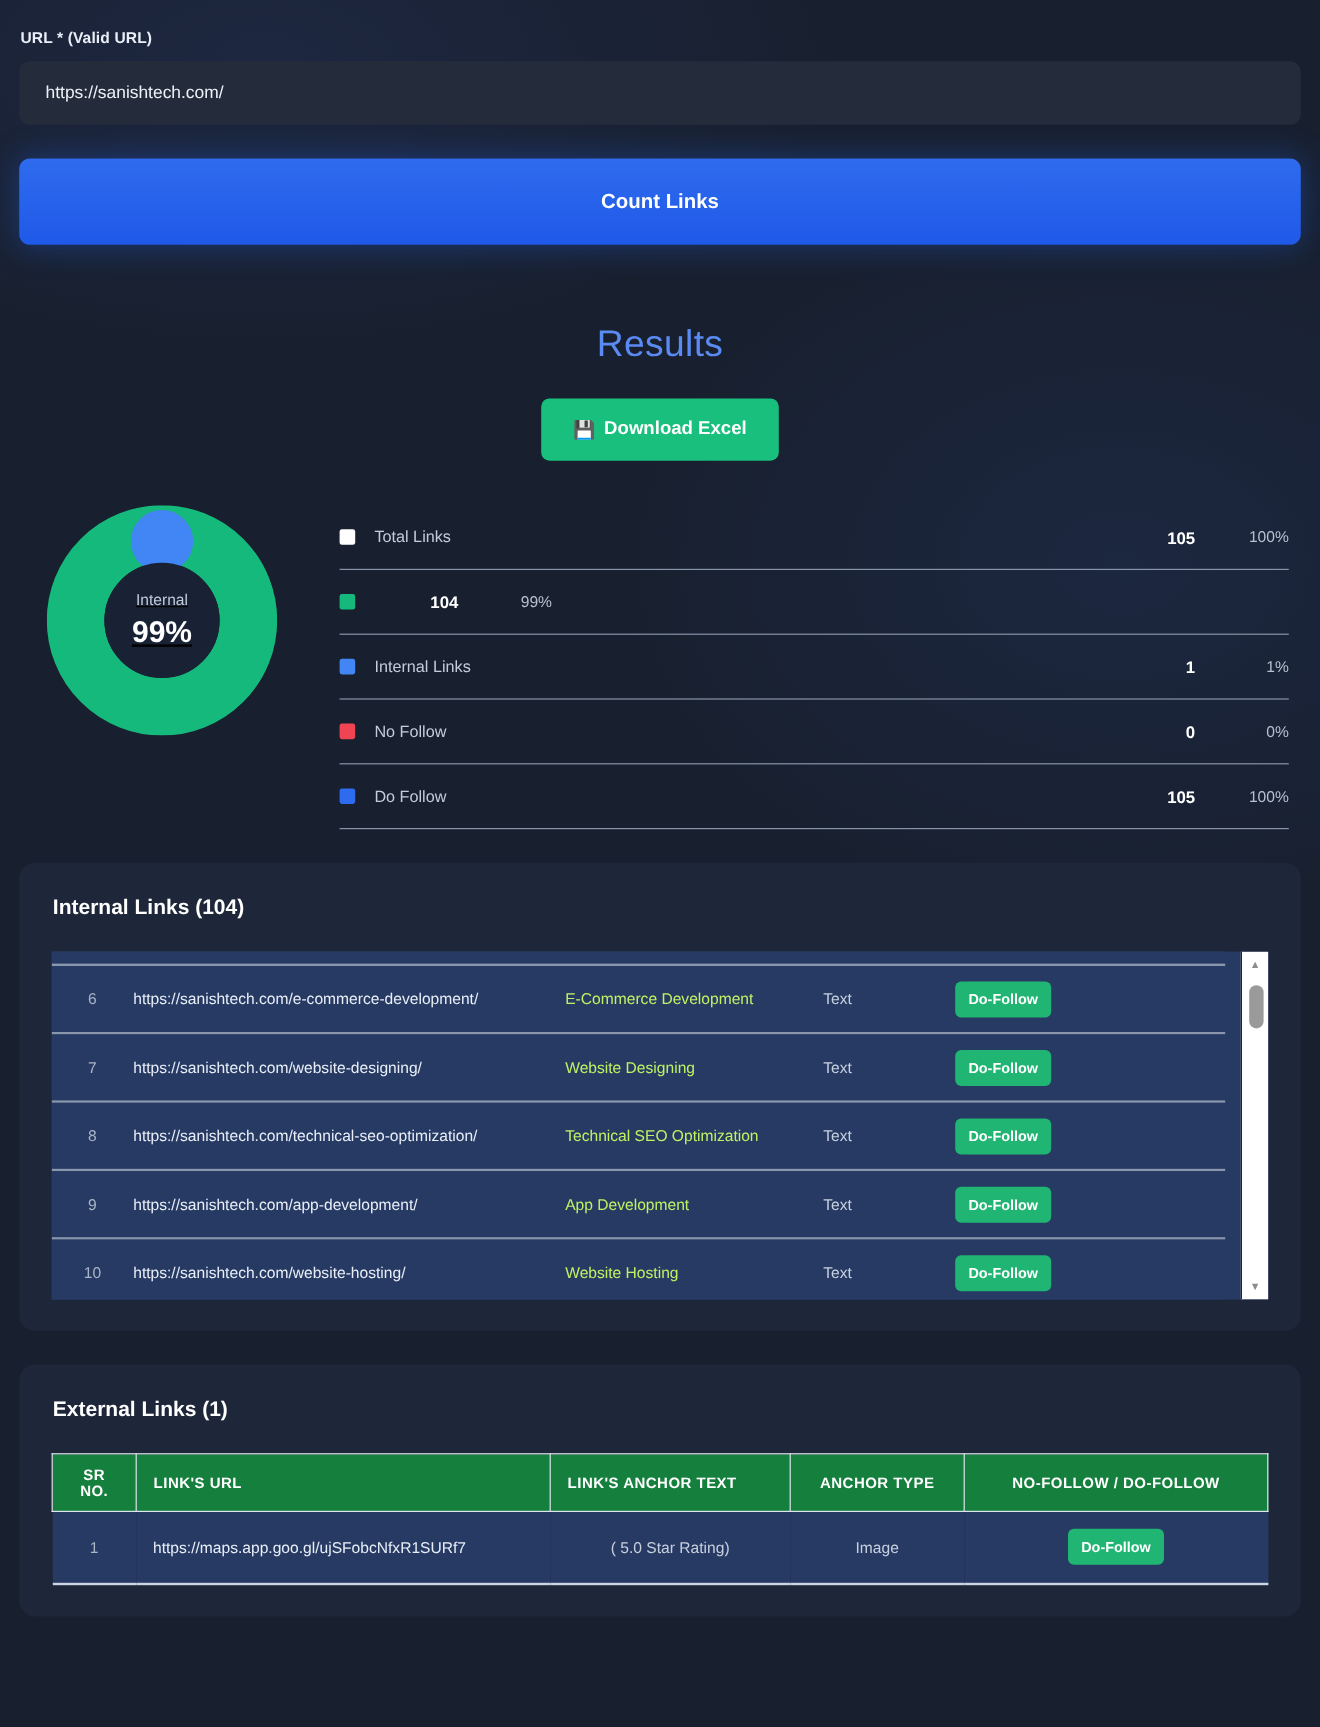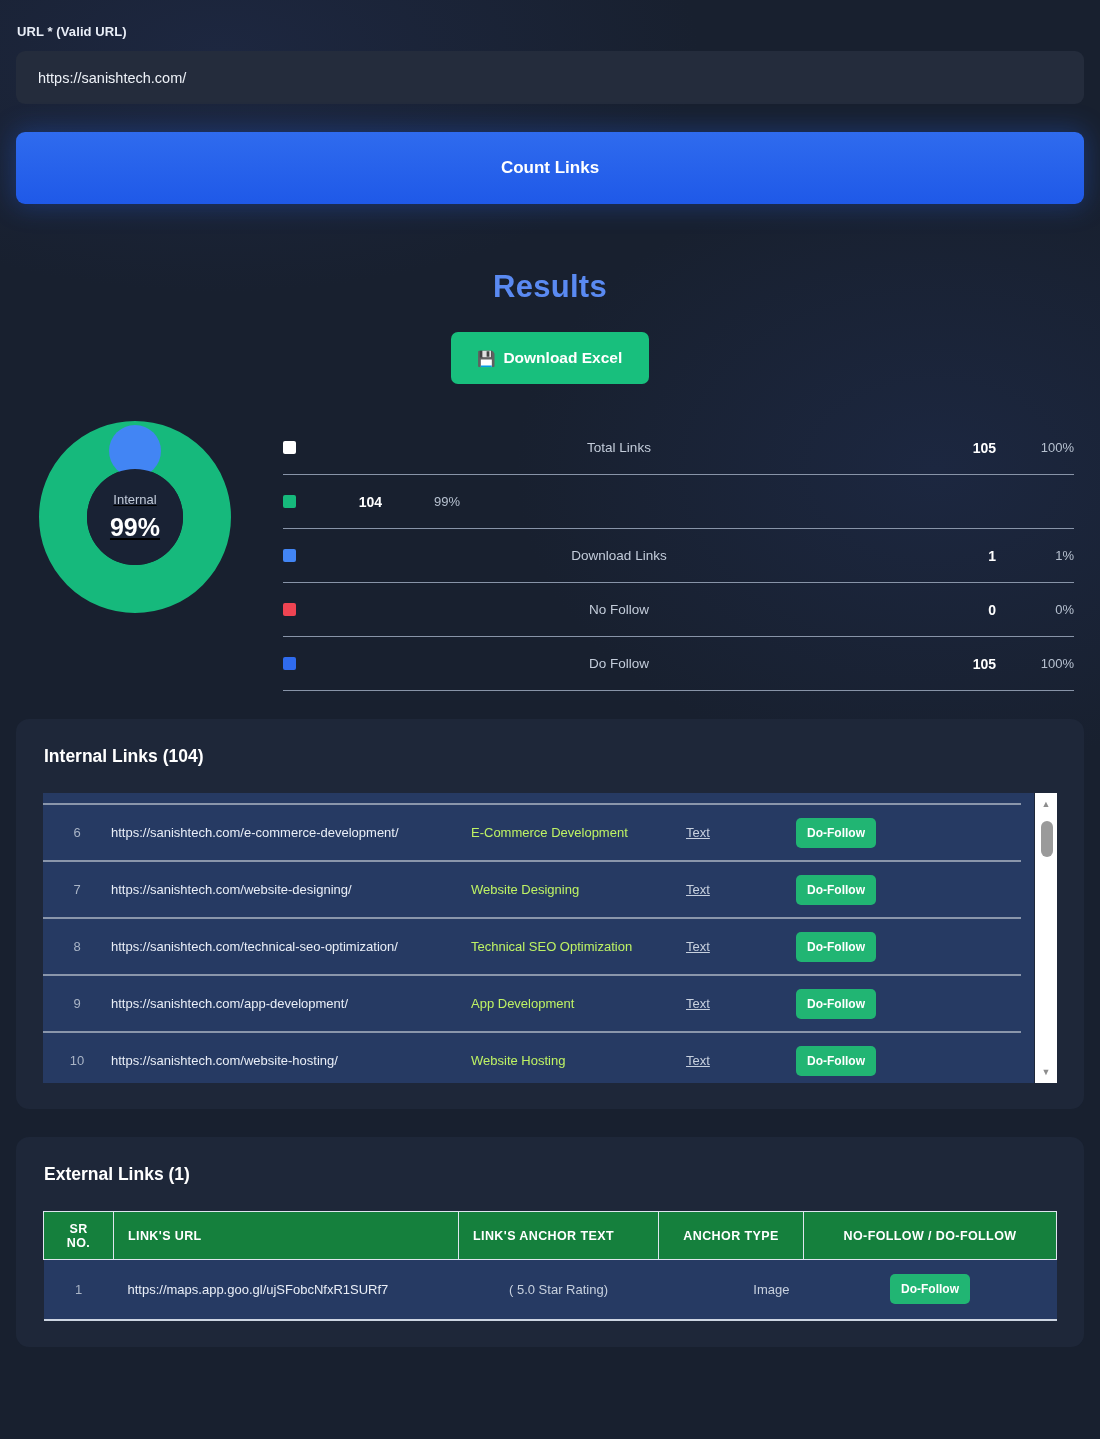--- a/index.html
+++ b/index.html
@@ -70,7 +70,7 @@
     text-align: center;
     color: #5a8af2;
     font-size: 31px;
-    font-weight: bold;
+    font-weight: normal;
     letter-spacing: .3px;
   }
 

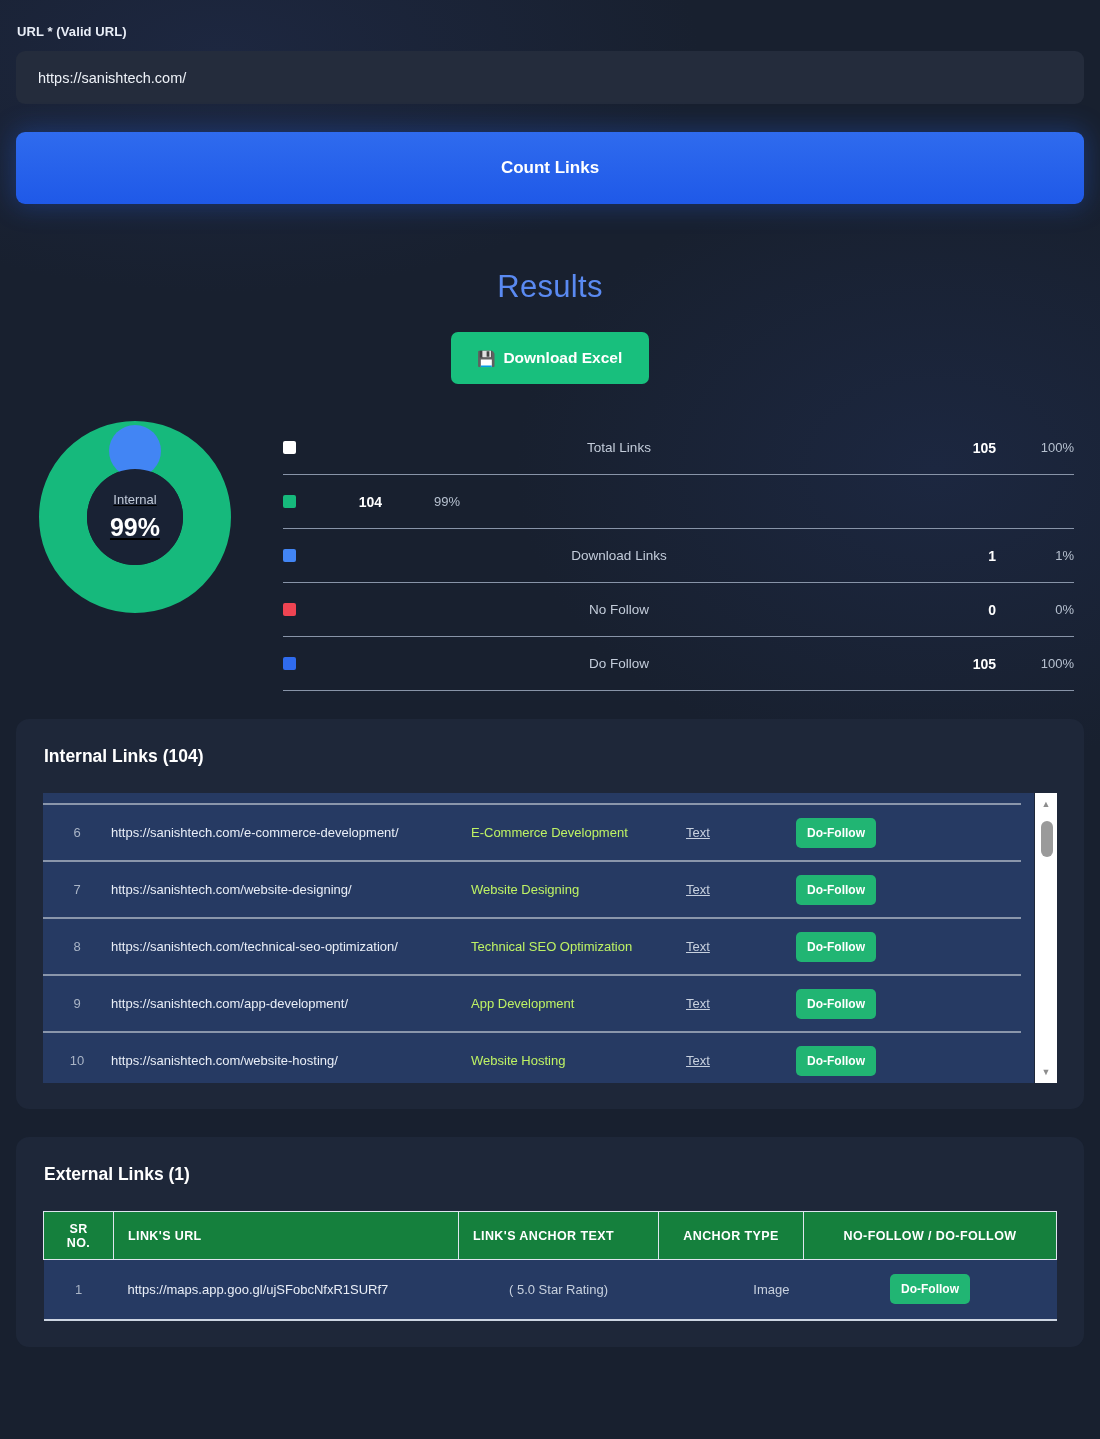--- a/index.html
+++ b/index.html
@@ -145,7 +145,6 @@
     color: #c3ccda;
     font-size: 13.5px;
     flex: 1;
-    text-align: center;
   }
   .stat-count {
     color: #ffffff;

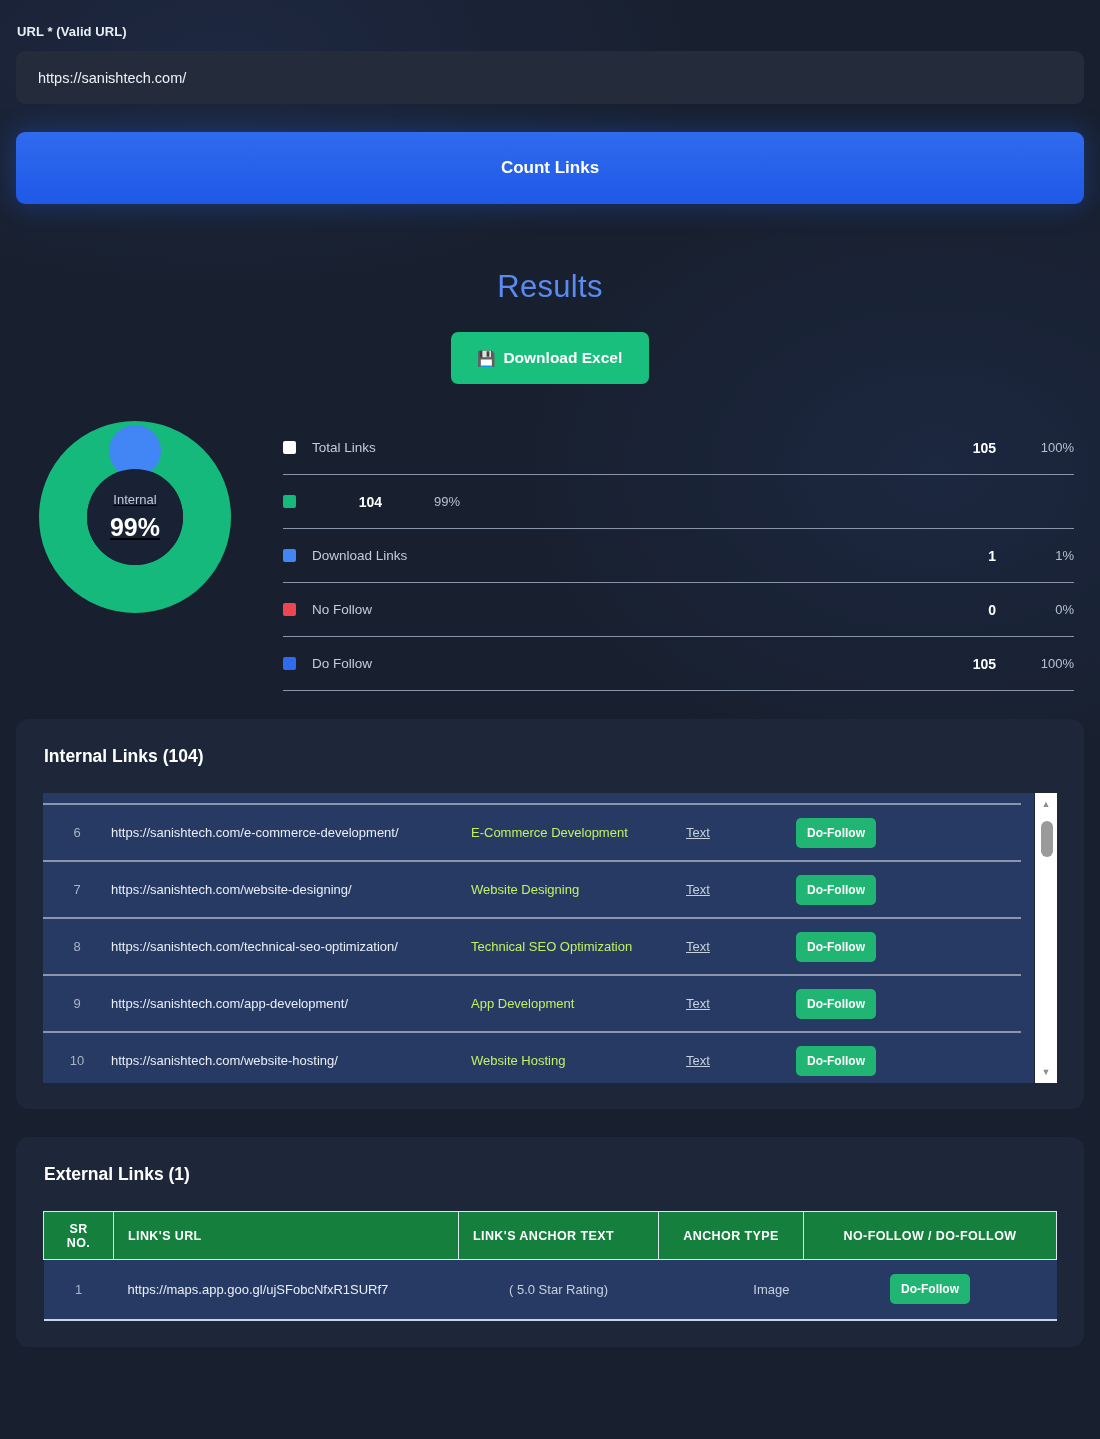--- a/index.html
+++ b/index.html
@@ -333,7 +333,7 @@
       </div>
       <div class="stat-row">
         <span class="swatch" style="background: rgb(66, 133, 244);"></span>
-        <span class="stat-name">Download Links</span>
+        <span class="stat-name">Internal Links</span>
         <span class="stat-count">1</span>
         <span class="stat-pct">1%</span>
       </div>

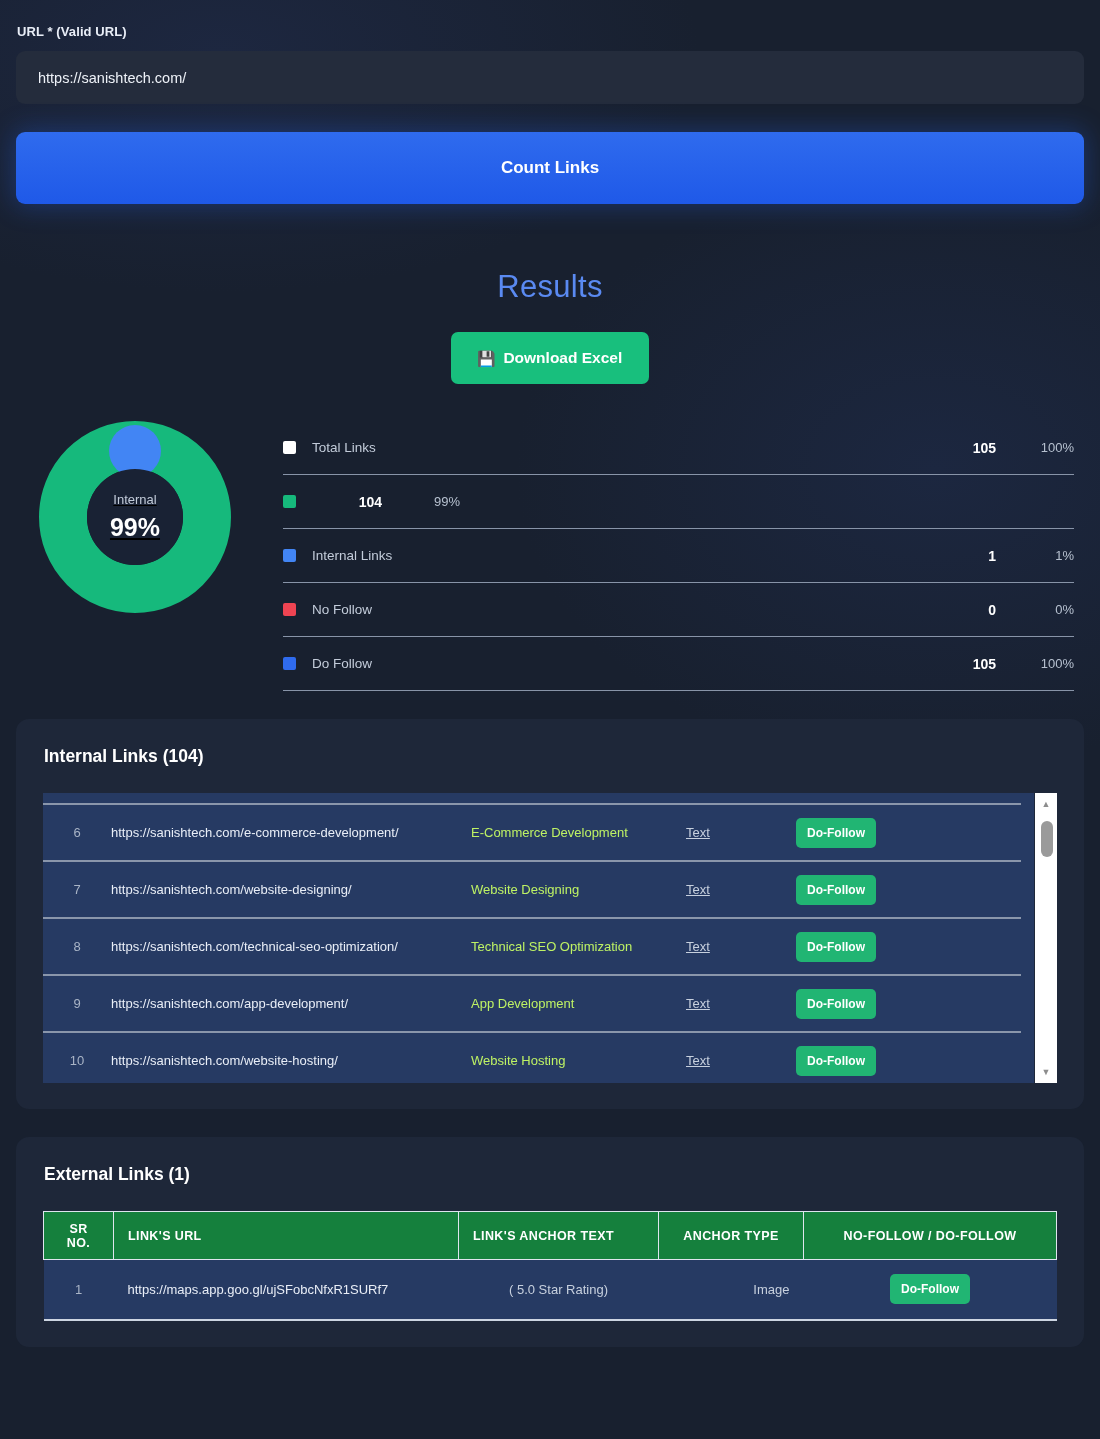--- a/index.html
+++ b/index.html
@@ -198,7 +198,7 @@
   .c-sr    { width: 68px; color: #a9b4c6; font-size: 13px; text-align: center; flex: 0 0 68px; }
   .c-url   { width: 360px; color: #e9eef7; font-size: 13px; flex: 0 0 360px; }
   .c-anch  { width: 215px; color: #bef264; font-size: 13px; flex: 0 0 215px; }
-  .c-type  { width: 110px; color: #c7d0de; font-size: 13px; flex: 0 0 110px; text-decoration: underline; }
+  .c-type  { width: 110px; color: #c7d0de; font-size: 13px; flex: 0 0 110px; }
   .c-badge { flex: 1; }
 
   .badge-follow {

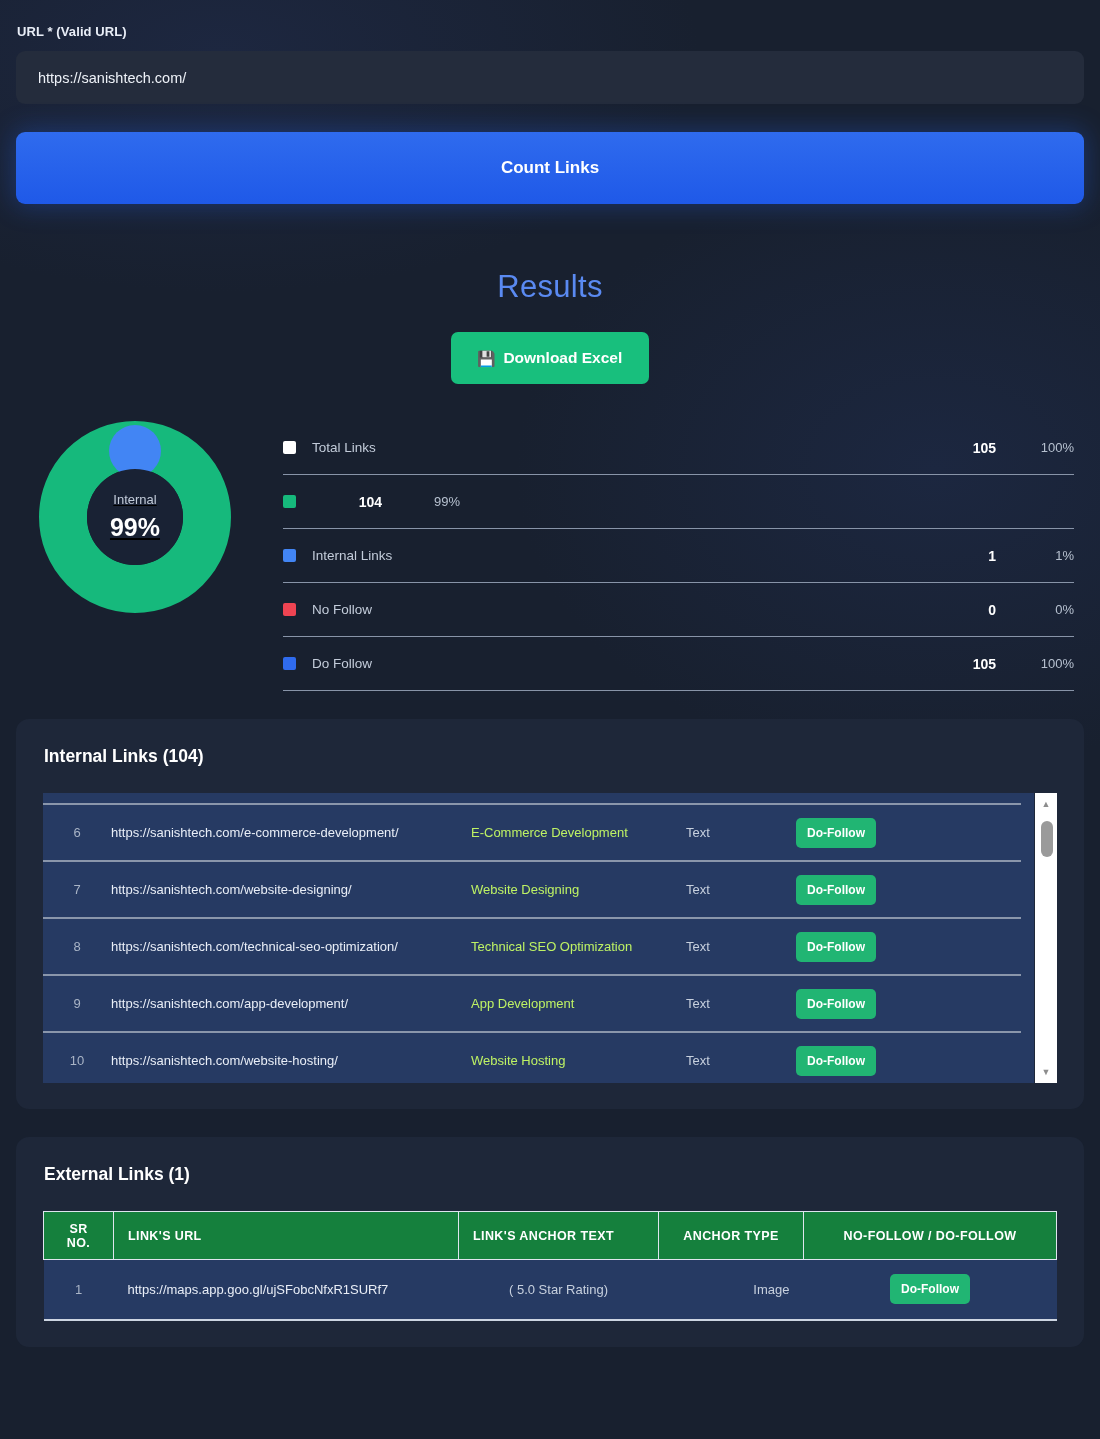--- a/index.html
+++ b/index.html
@@ -276,7 +276,7 @@
   .ext-sr   { color: #a9b4c6; text-align: center; width: 70px; }
   .ext-url  { color: #e9eef7; width: 345px; }
   .ext-anch { color: #c7d0de; text-align: center; width: 200px; }
-  .ext-type { color: #c7d0de; text-align: right; width: 145px; }
+  .ext-type { color: #c7d0de; text-align: center; width: 145px; }
   .ext-badge{ text-align: center; }
 </style>
 </head>

